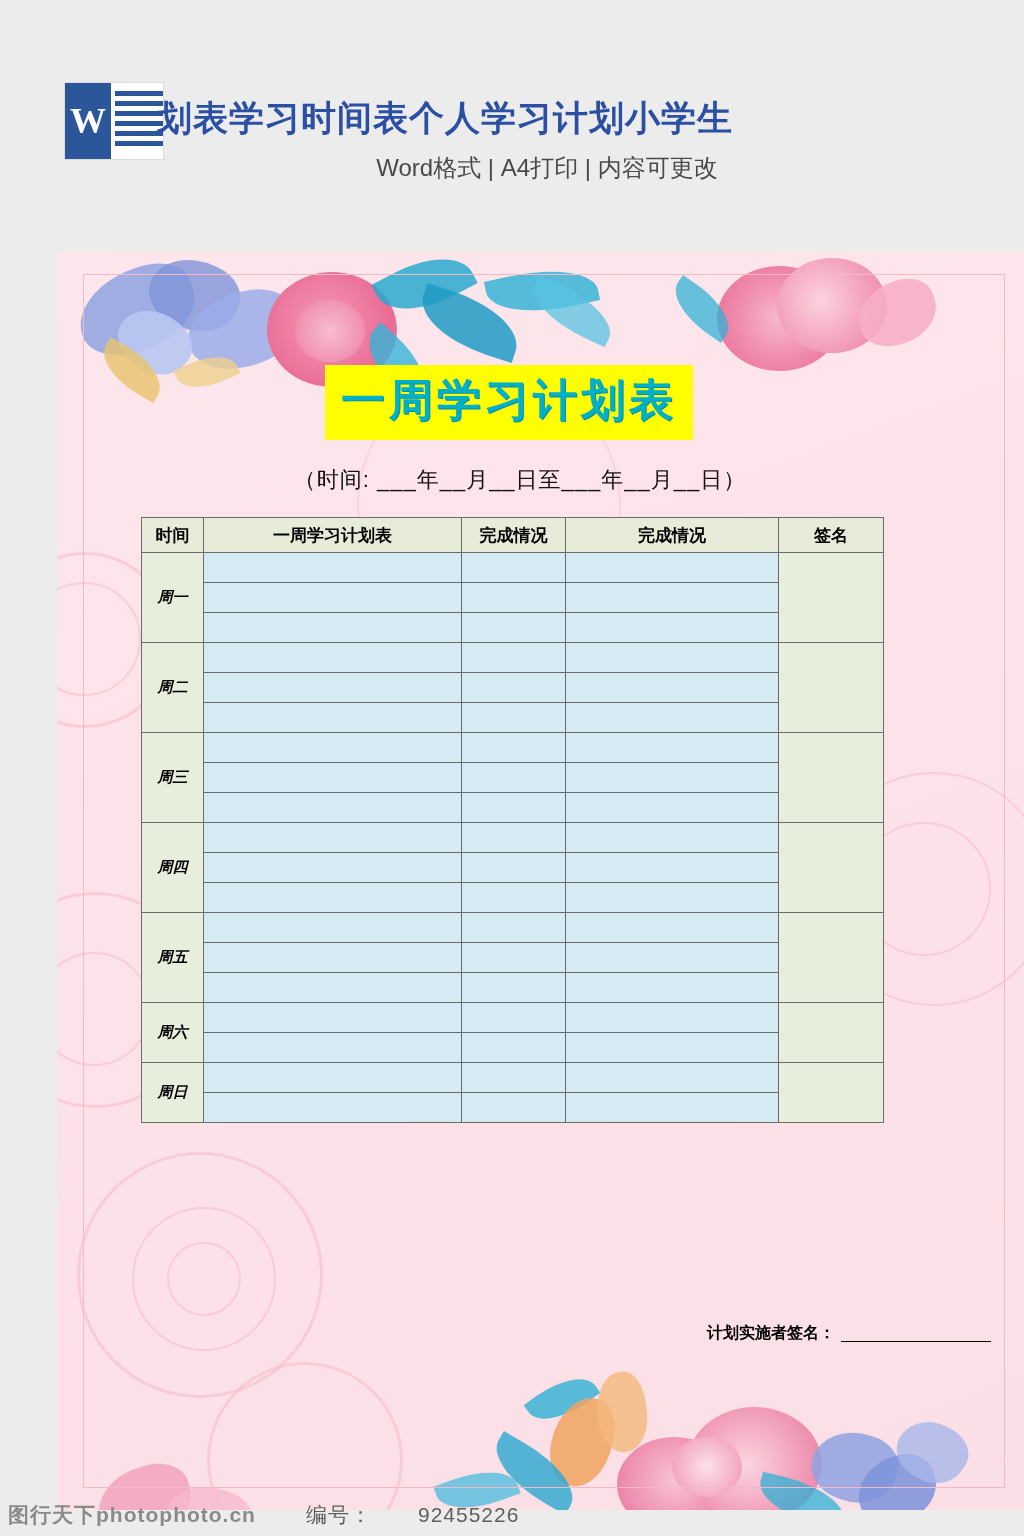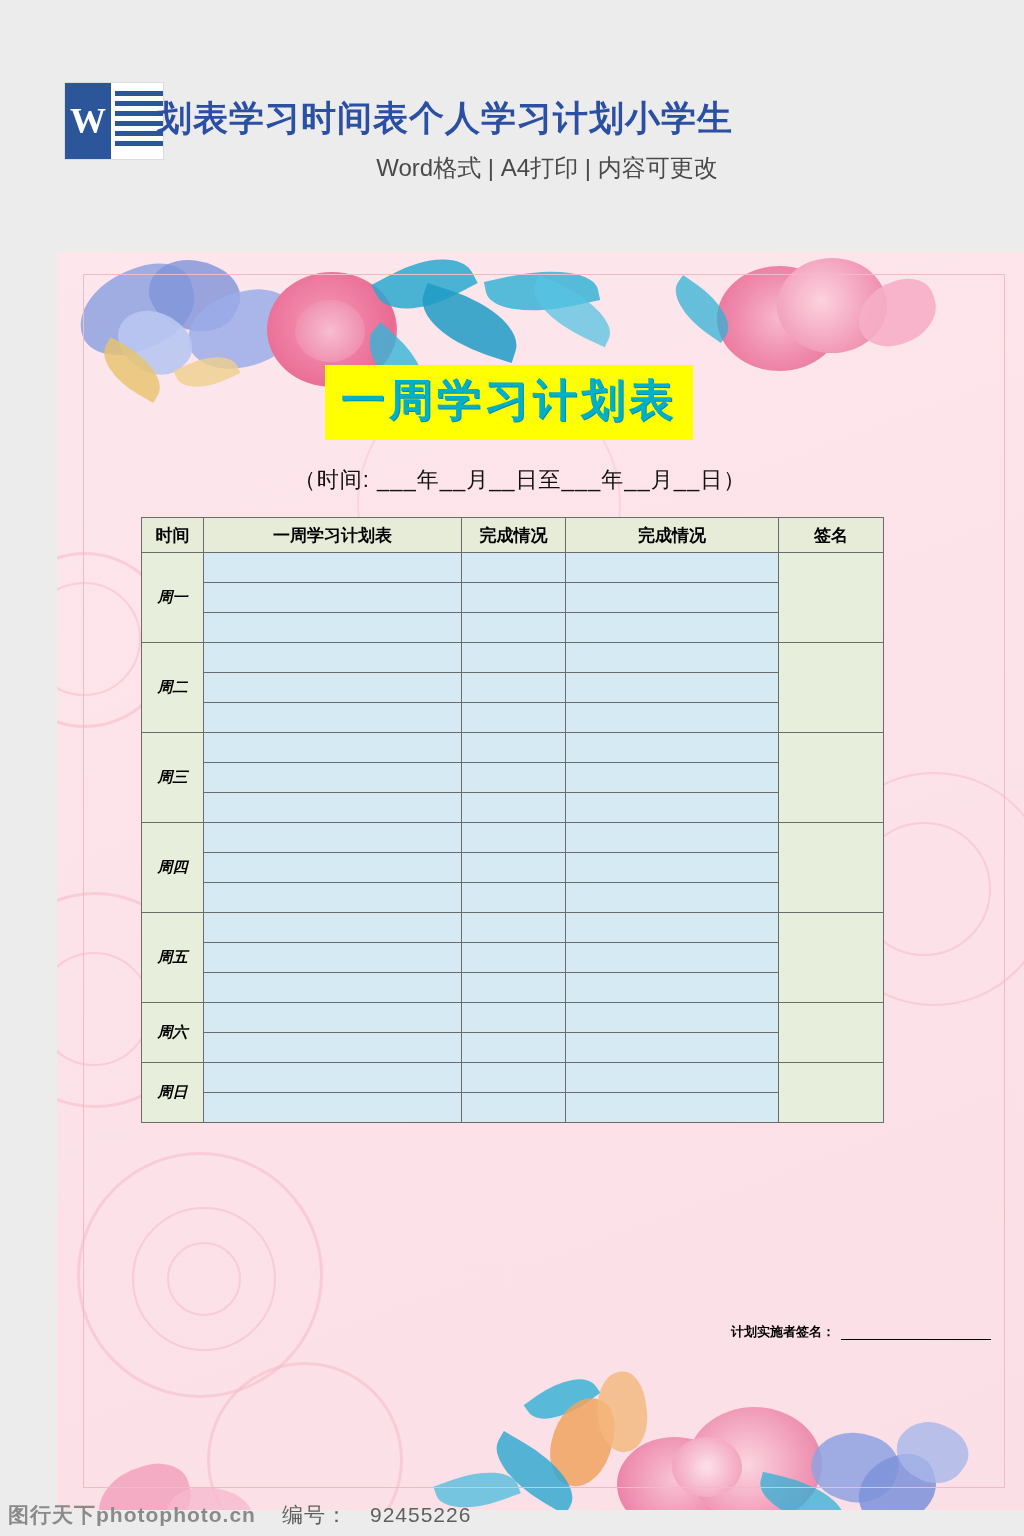--- a/index.html
+++ b/index.html
@@ -107,7 +107,7 @@
   
   .sig{
     position:absolute;right:40px;width:420px;text-align:right;
-    font-size:13px;font-weight:bold;color:#000;
+    font-size:16px;font-weight:bold;color:#000;
   }
   .sig .rule{
     display:inline-block;width:150px;border-bottom:1.5px solid #000;

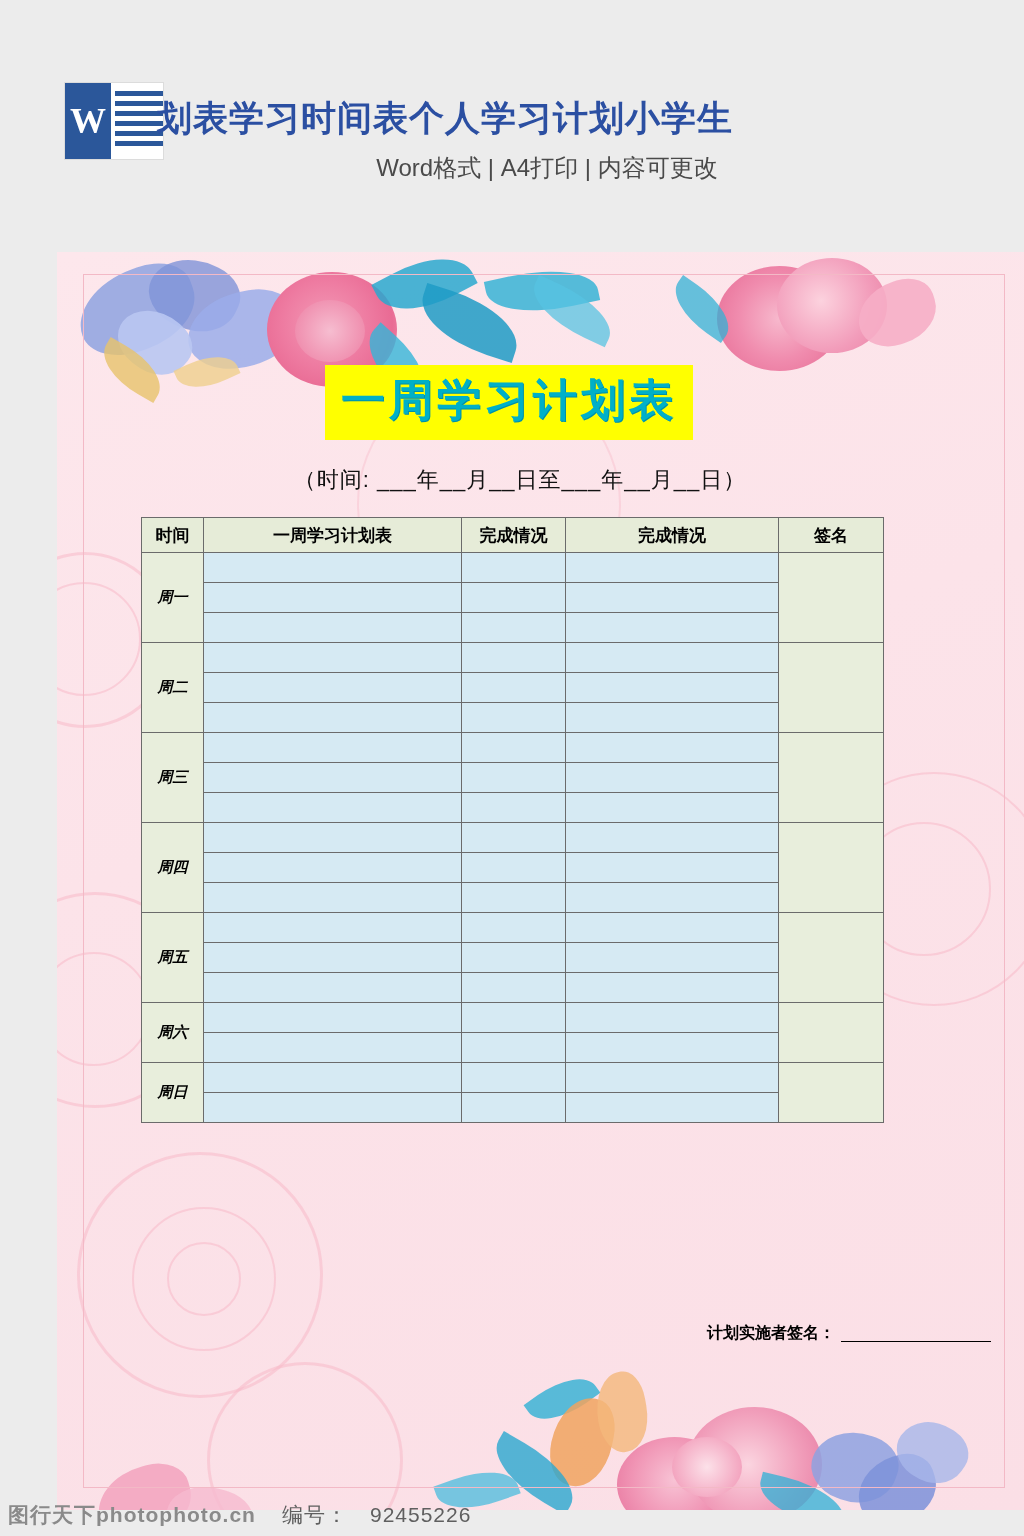--- a/index.html
+++ b/index.html
@@ -121,7 +121,7 @@
     position:absolute;left:0;bottom:0;width:1024px;height:42px;
     display:flex;align-items:center;
     color:#6f6f6f;font-size:21px;letter-spacing:1px;
-    padding-left:8px;box-sizing:border-box;
+    padding-left:8px;box-sizing:border-box;gap:24px;
   }
   .watermark .wm-logo{
     color:#8a8a8a;font-weight:bold;margin-right:4px;font-size:21px;

